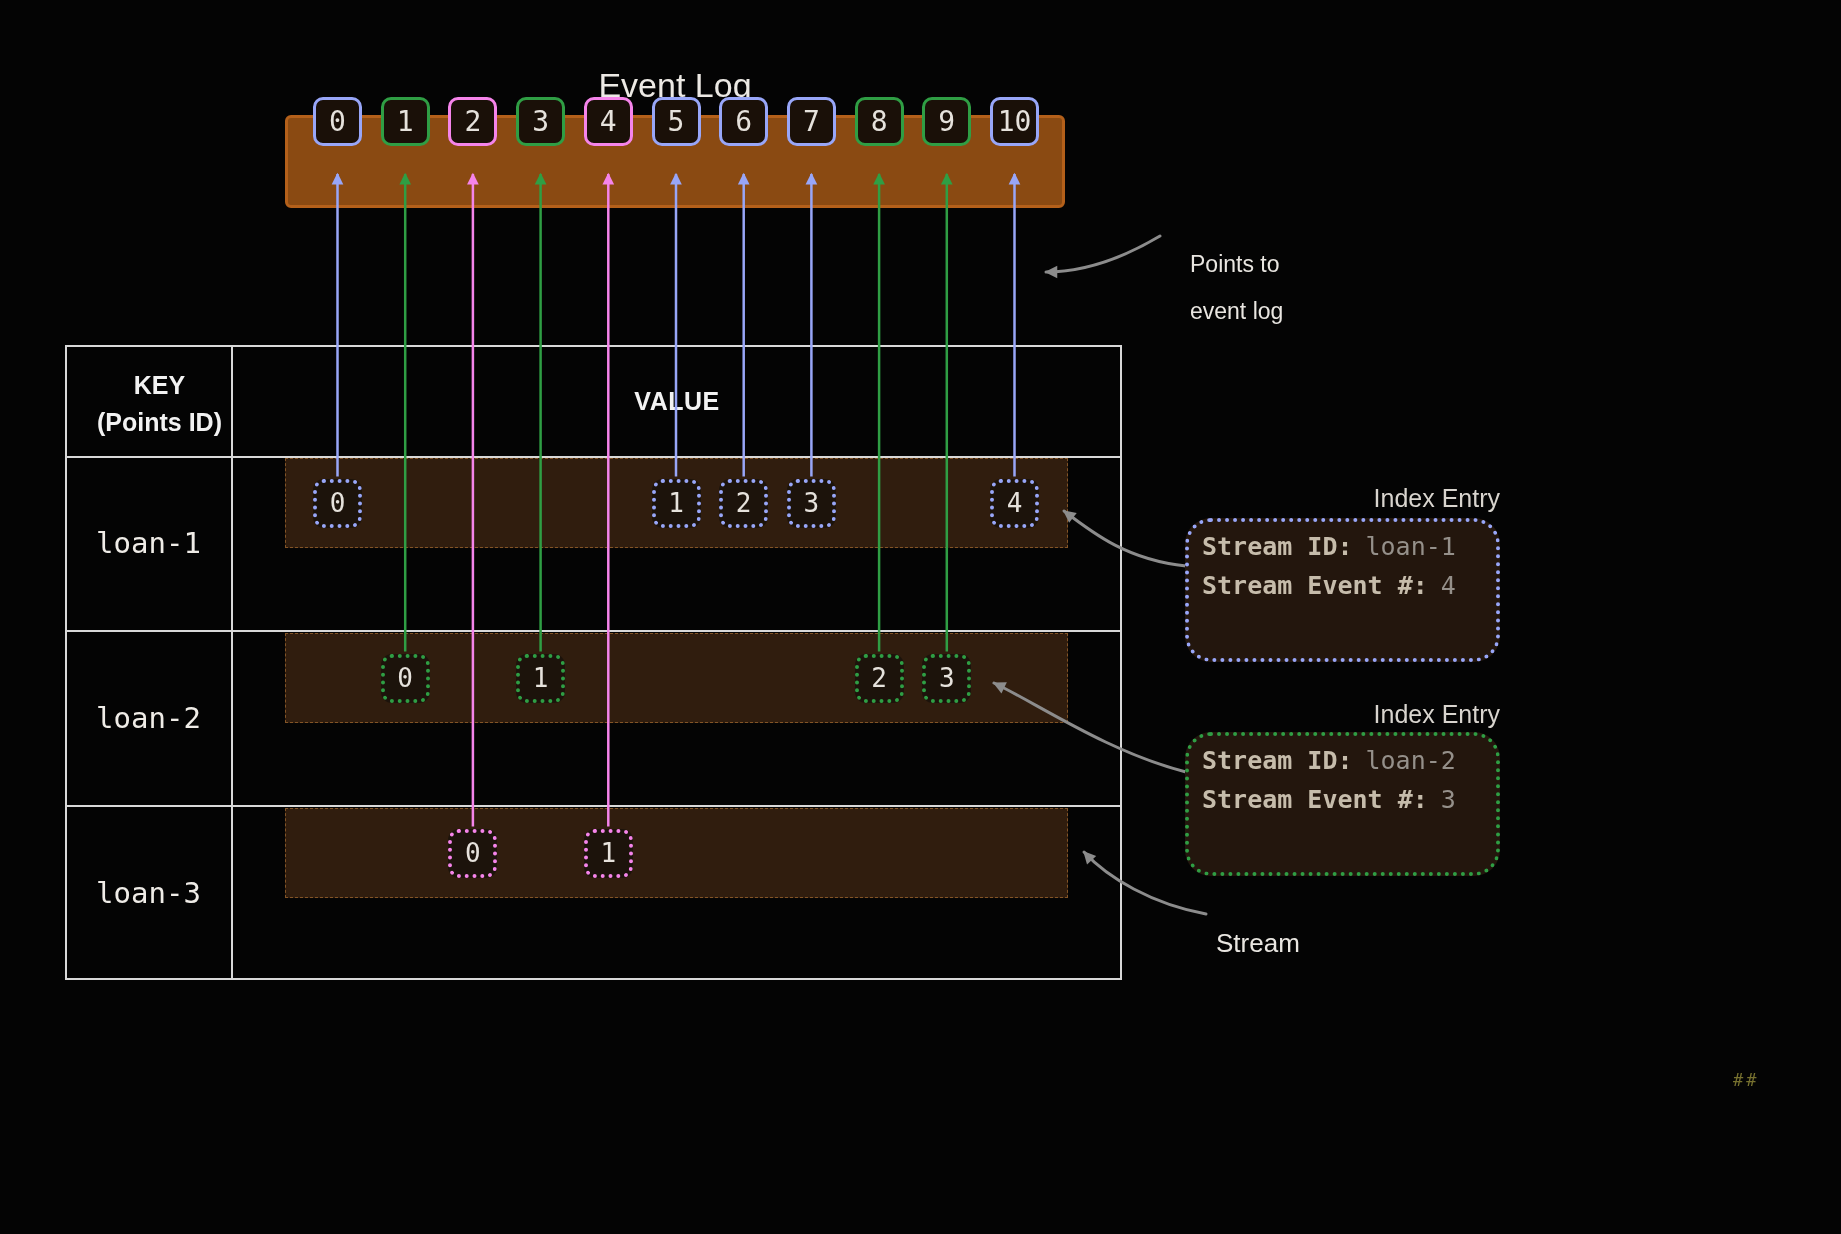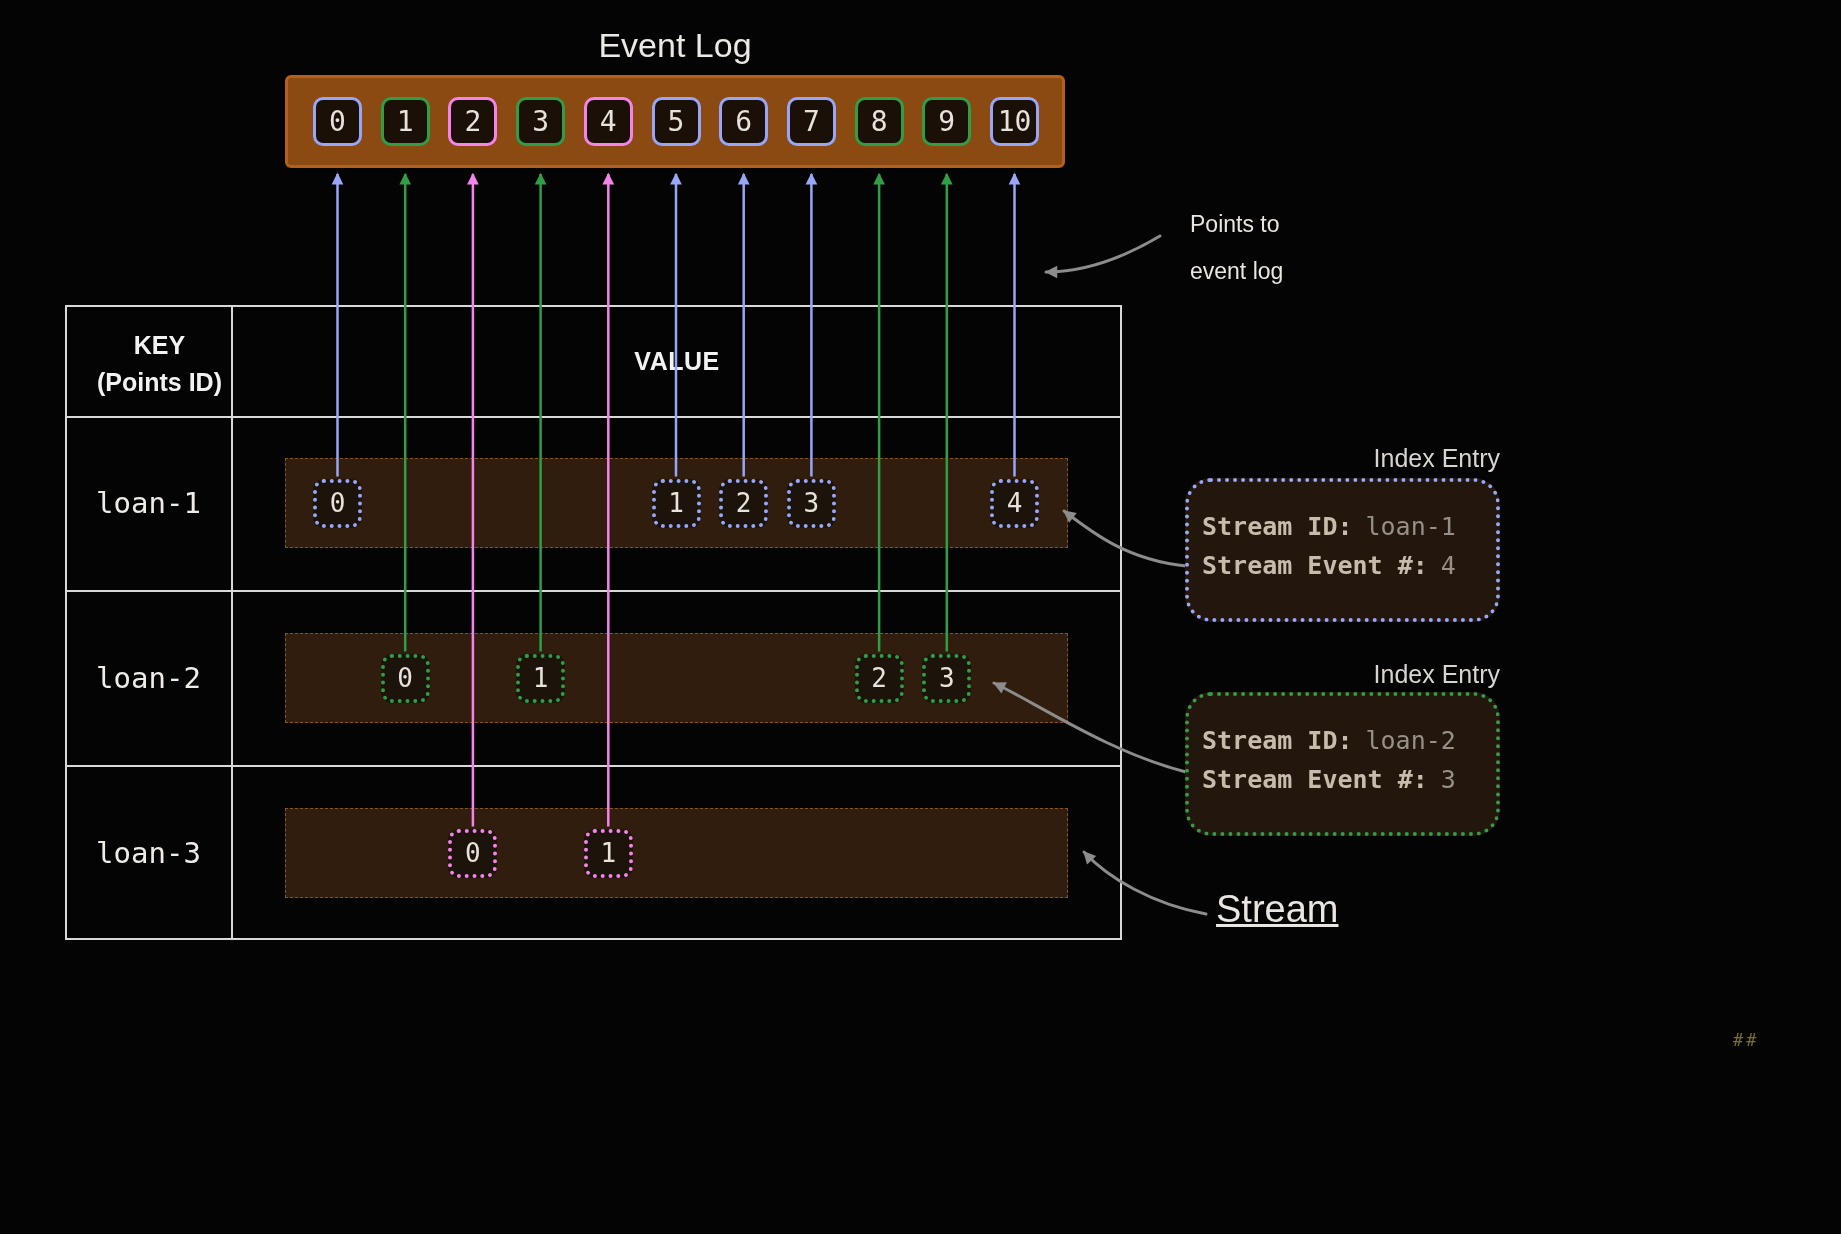--- a/index.html
+++ b/index.html
@@ -9,7 +9,7 @@
     background:#040404; overflow:hidden;
     font-family:"Liberation Sans", sans-serif;
   }
-  .abs { position:absolute; }
+  .abs { position:absolute;margin-top:40px; }
 
   
   .table-outline { left:65px; top:305px; width:1057px; height:635px; border:2px solid #d8d8d8; z-index:1; }

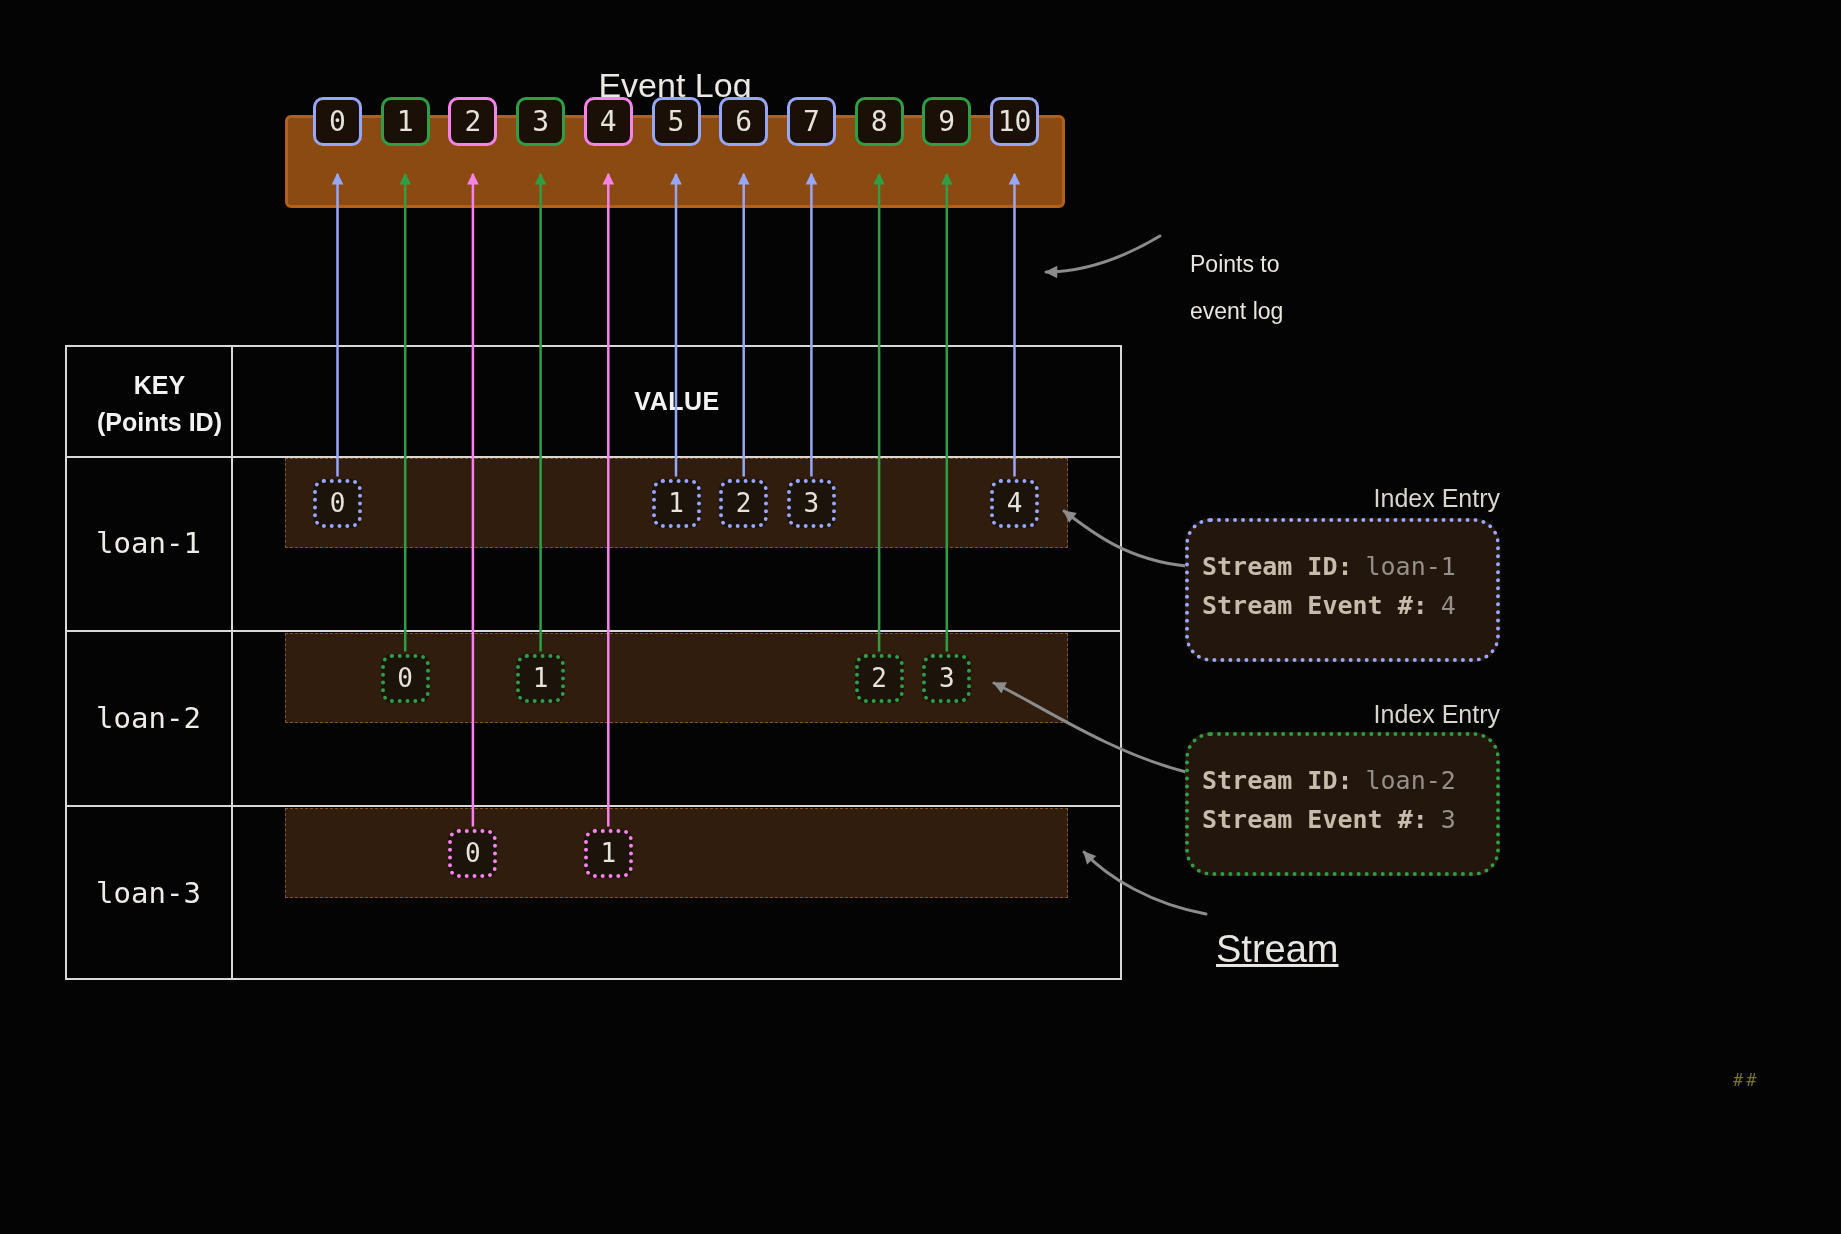--- a/index.html
+++ b/index.html
@@ -47,7 +47,7 @@
   .points-label { left:1190px; top:201px; font-size:23px; line-height:47px; color:#e9e6e1; z-index:5; }
   .entry-title { left:1185px; width:315px; text-align:right; font-size:25px; color:#d8d4ce; z-index:5; }
   .entry-box { left:1185px; width:315px; height:144px; background:#23160d;
-    border:4px dotted #888; border-radius:26px; padding:25px 0 0 13px;
+    border:4px dotted #888; border-radius:26px; padding:5px 0 0 13px;
     font-family:"DejaVu Sans Mono", monospace; font-size:25px; line-height:39px;
     white-space:nowrap; z-index:5; }
   .e-label { font-weight:bold; color:#c6bcab; margin-right:13px; }

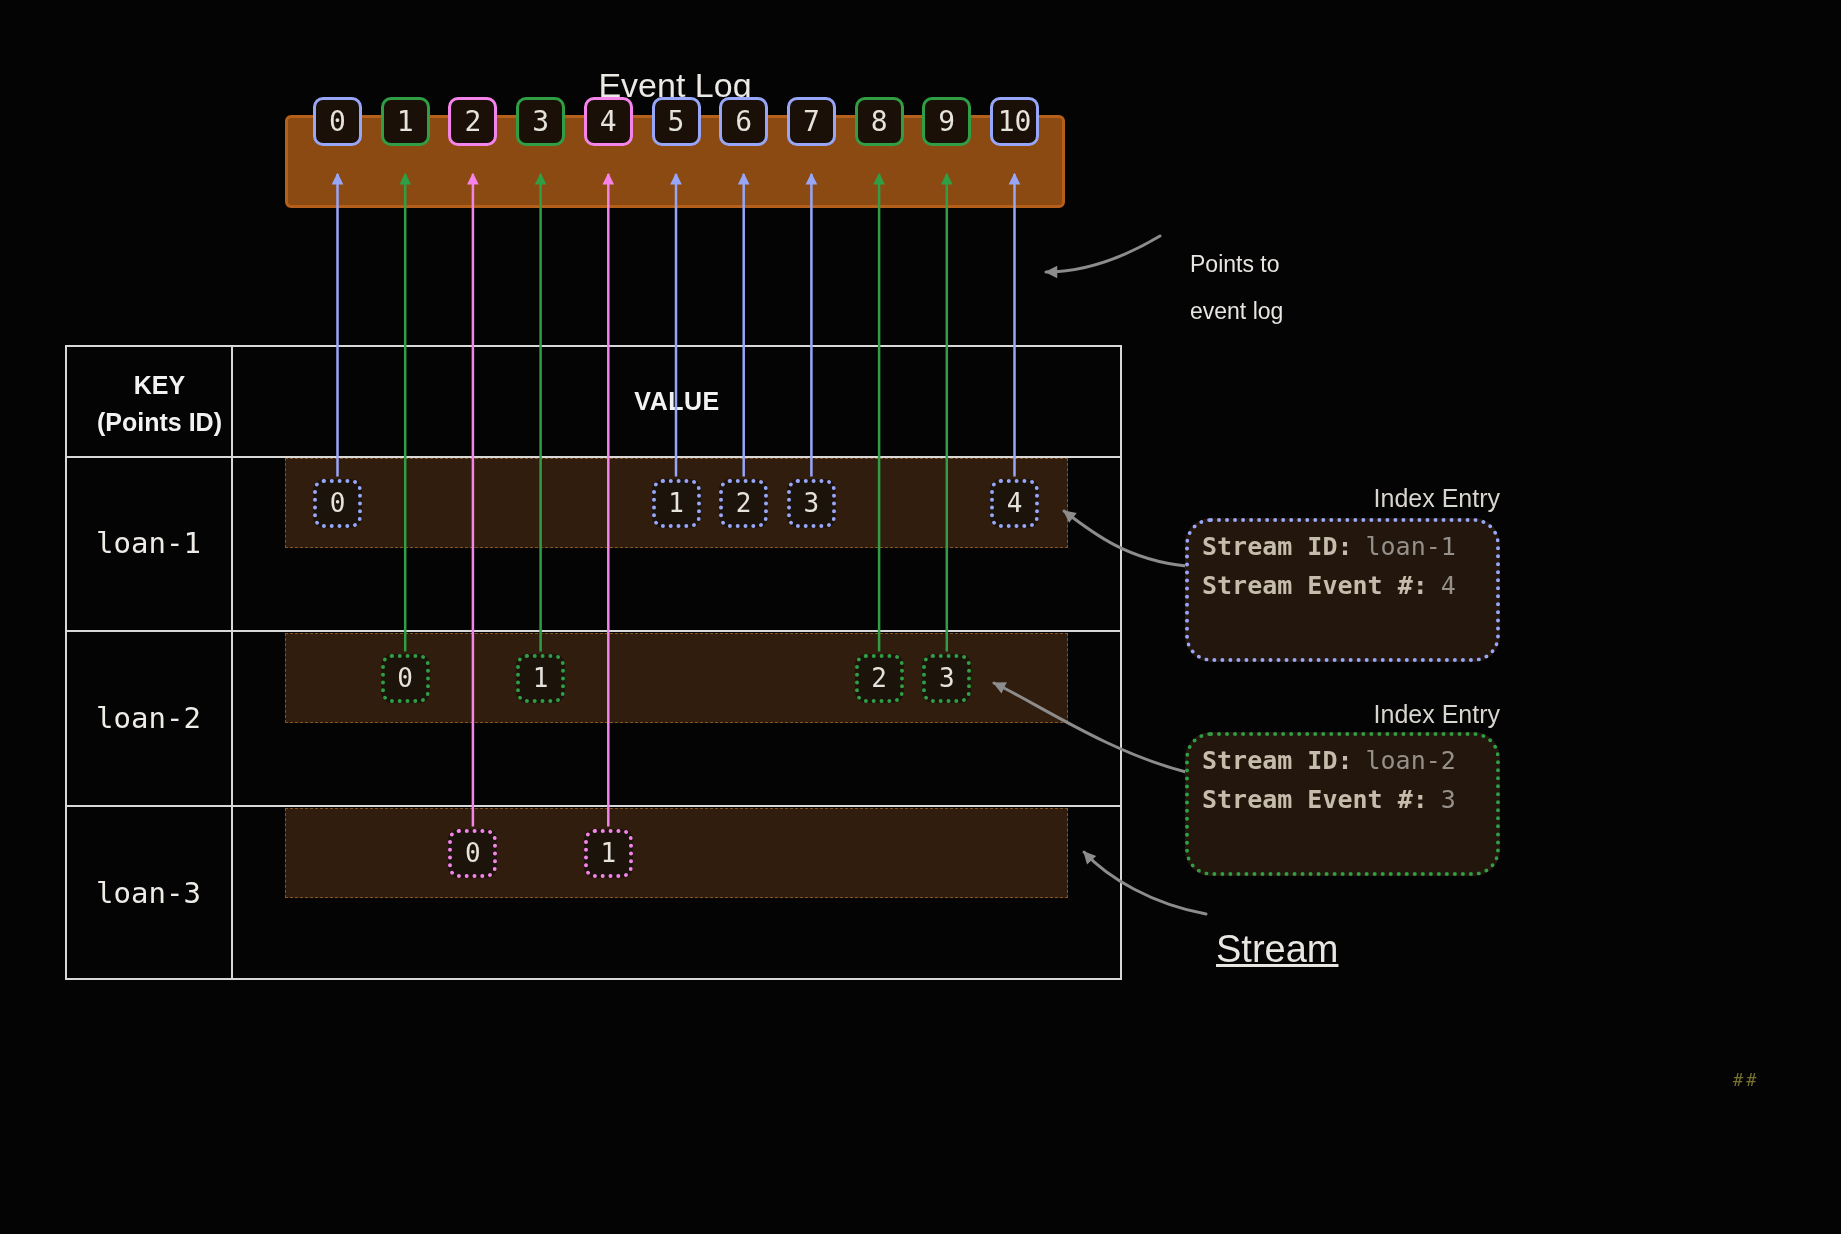--- a/index.html
+++ b/index.html
@@ -52,7 +52,7 @@
     white-space:nowrap; z-index:5; }
   .e-label { font-weight:bold; color:#c6bcab; margin-right:13px; }
   .e-val { color:#95908a; }
-  .stream-ann { left:1216px; top:888px; font-size:38px; color:#e9e6e1; z-index:5;text-decoration:underline; }
+  .stream-ann { left:1216px; top:888px; font-size:26px; color:#e9e6e1; z-index:5; }
   .watermark { left:1733px; top:1030px; font-family:"DejaVu Sans Mono", monospace;
     font-size:17px; color:#77712f; letter-spacing:3px; z-index:5; }
 </style>

